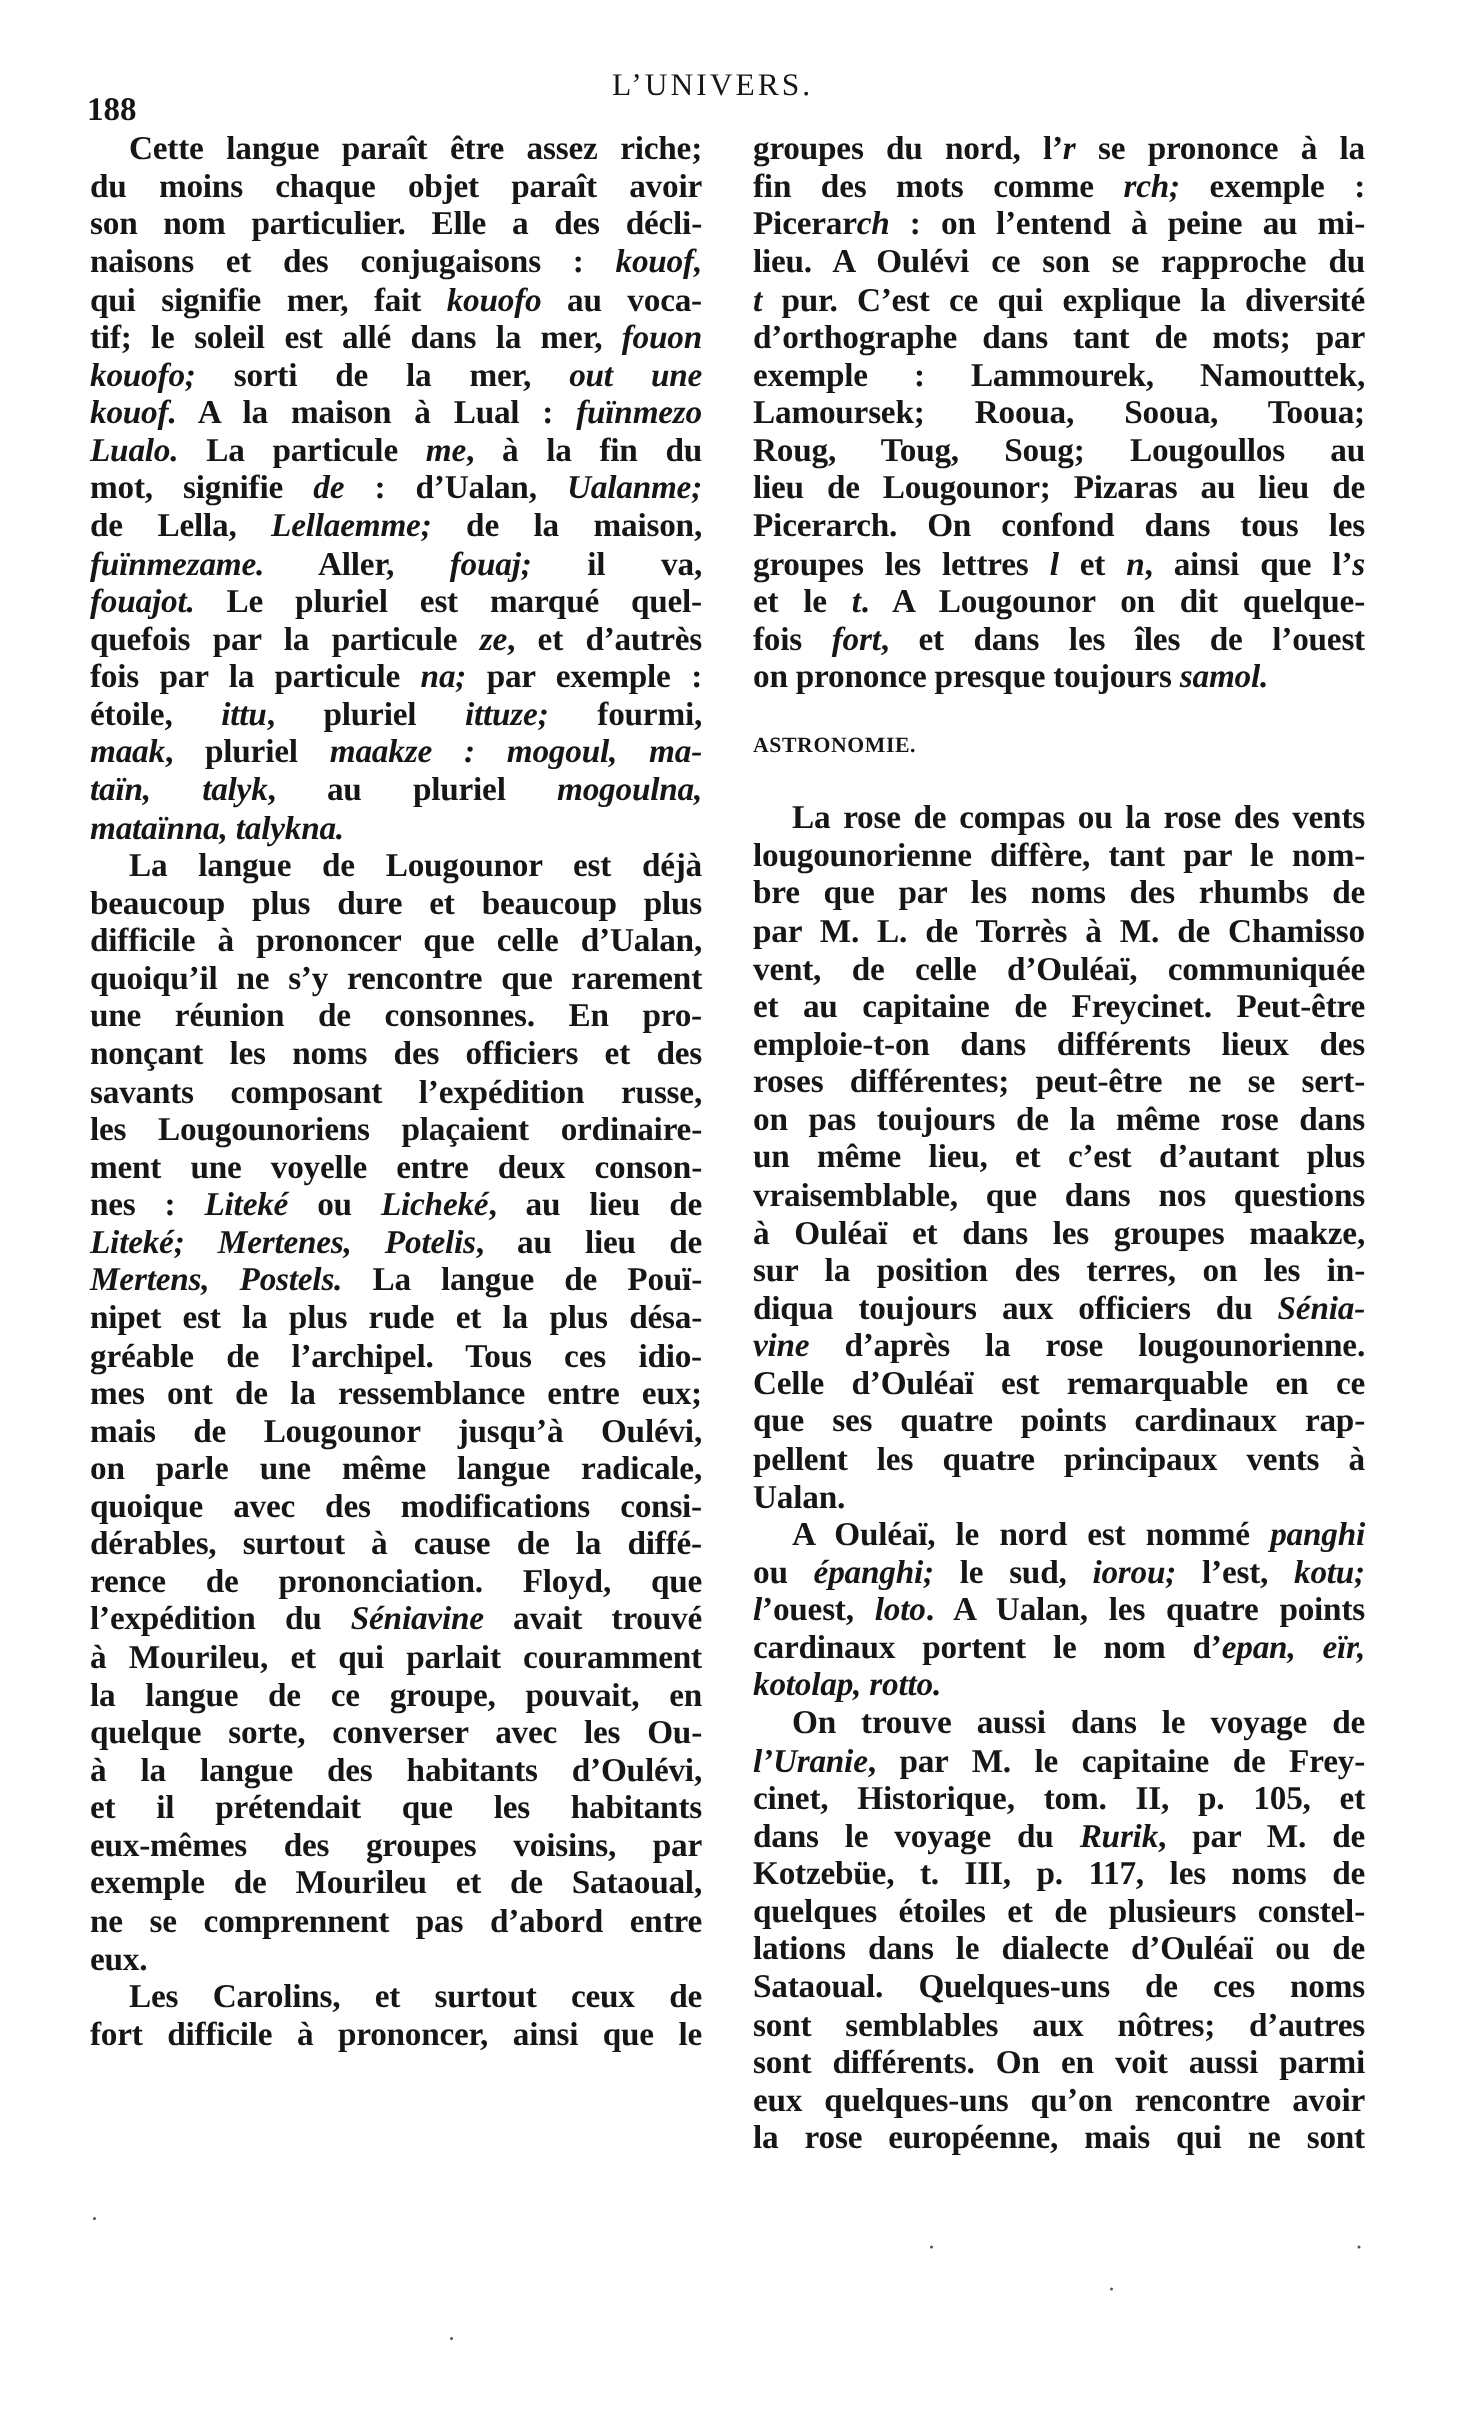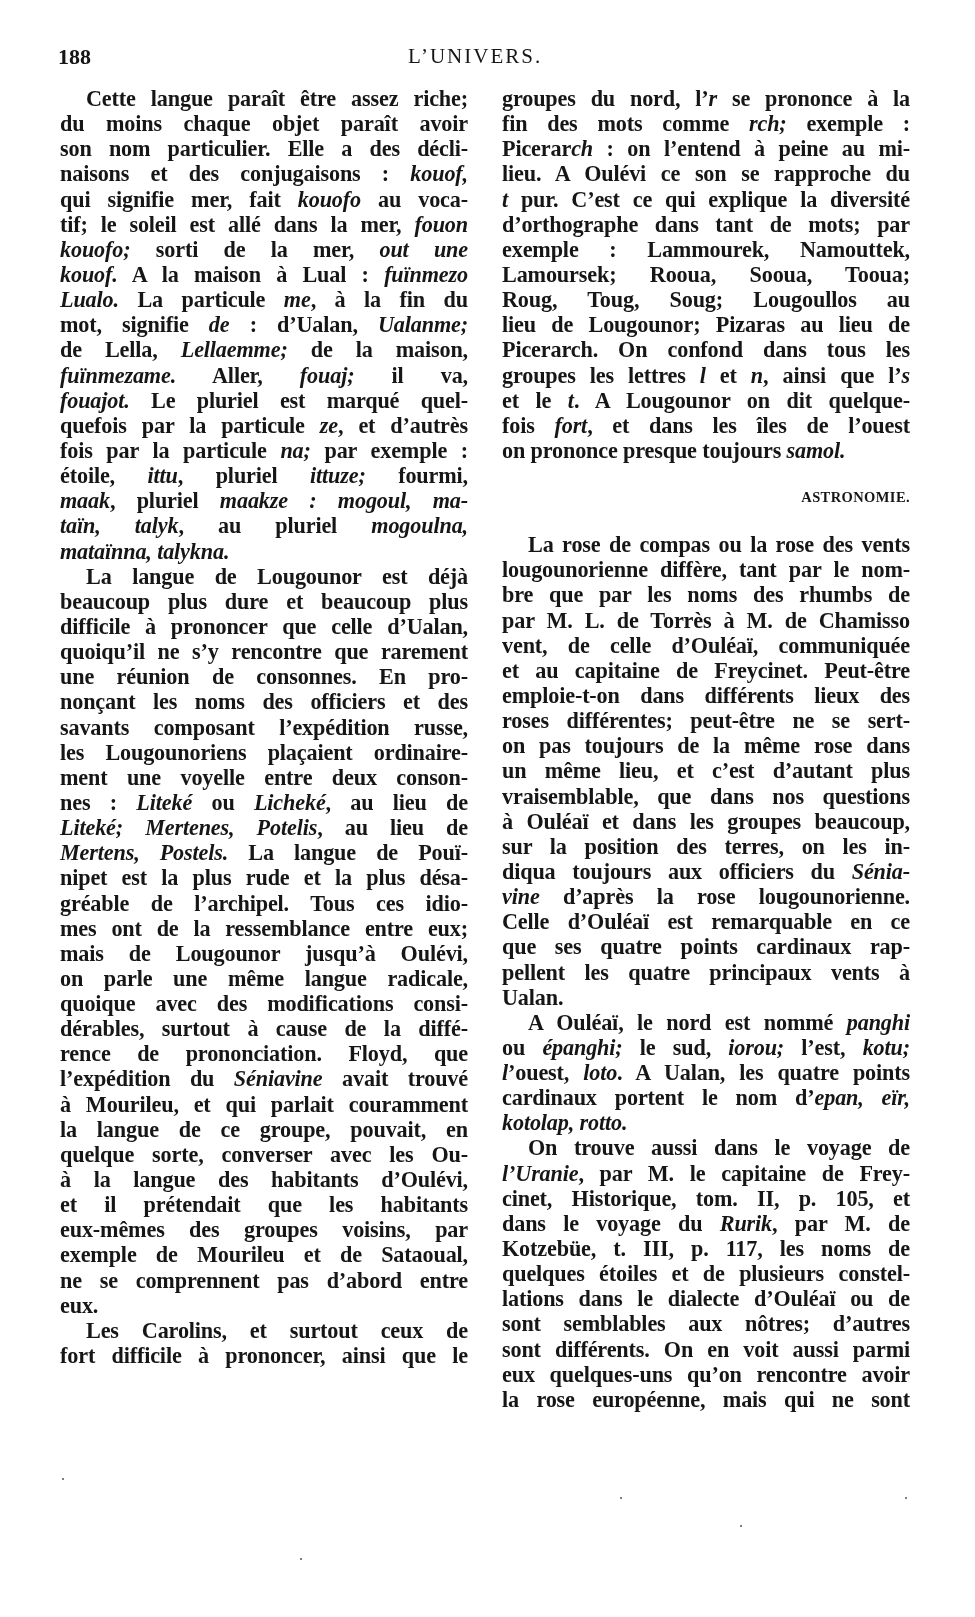--- a/index.html
+++ b/index.html
@@ -10,7 +10,7 @@
   }
   .page-header { position: absolute; top: 44px; left: 58px; right: 40px; height: 30px; }
   .page-number {
-    position: absolute; left: 0; top: 0;
+    position: absolute; left: 0; top: 16px;
     font-family: "Liberation Serif", serif; font-weight: bold; font-size: 22px;
   }
   .running-title {

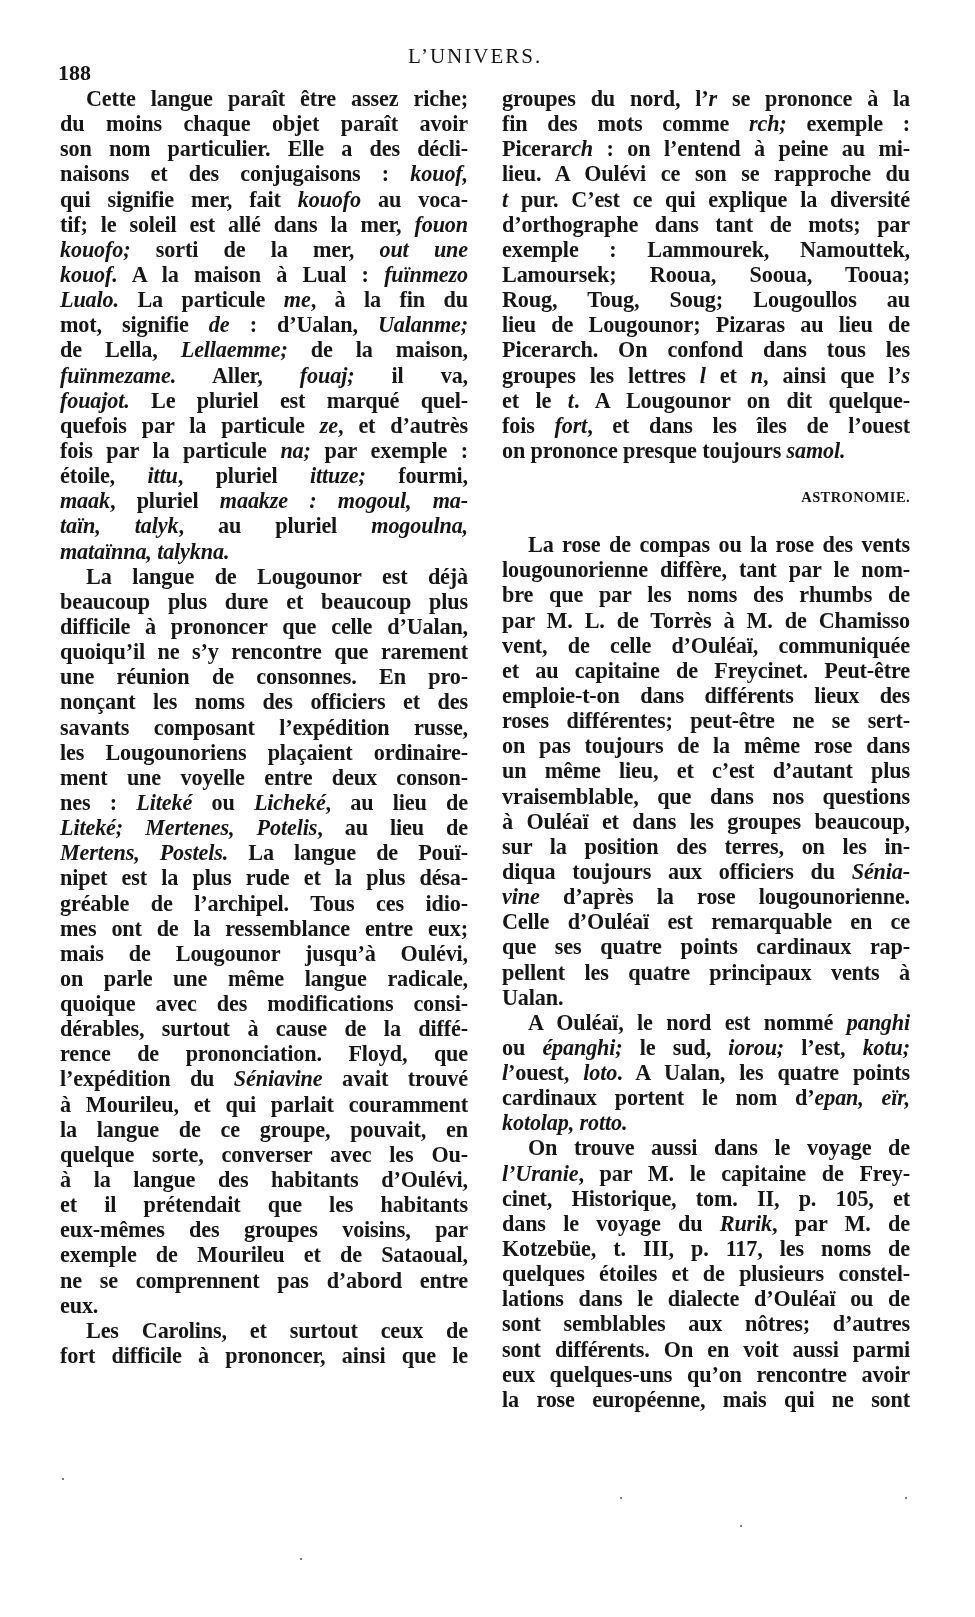--- a/index.html
+++ b/index.html
@@ -31,7 +31,7 @@
   .line i { font-style: italic; font-weight: bold; }
   .section-heading {
     font-family: "Liberation Serif", serif; font-weight: bold;
-    font-size: 14.5px; text-align: right; letter-spacing: 0.4px;
+    font-size: 14.5px; text-align: left; letter-spacing: 0.4px;
     height: 25px; line-height: 25px; margin-top: 22px; margin-bottom: 22px;
   }
   .speck { position: absolute; width: 2px; height: 2px; background: #555; border-radius: 1px; }

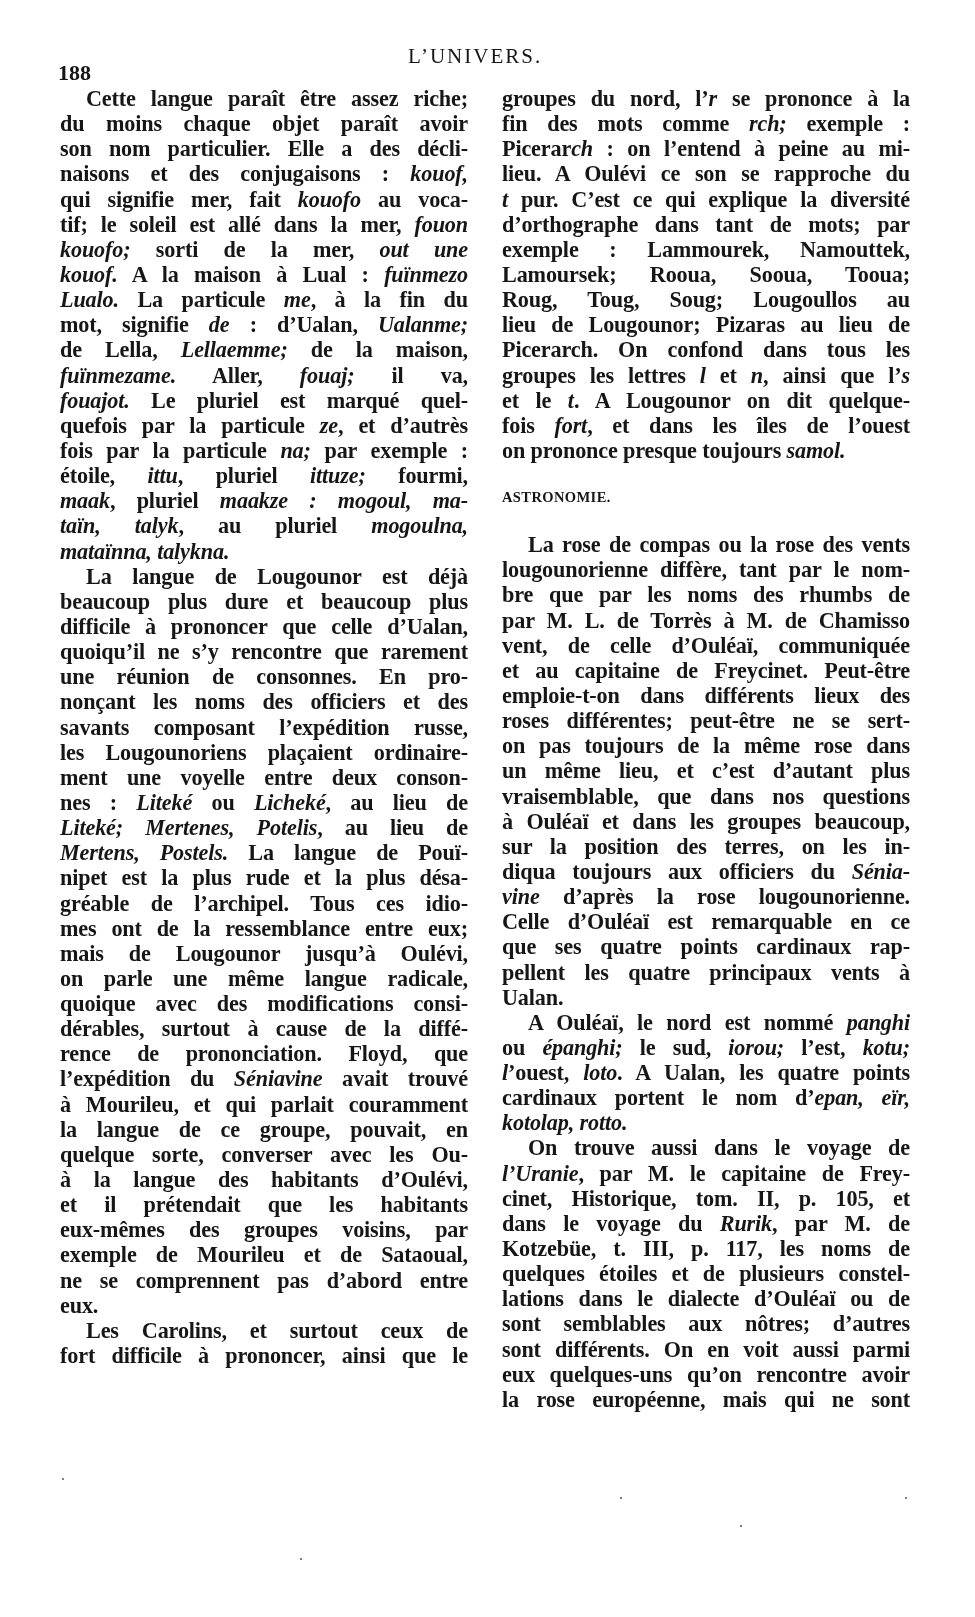--- a/index.html
+++ b/index.html
@@ -129,7 +129,7 @@
       <div class="line">on pas toujours de la même rose dans</div>
       <div class="line">un même lieu, et c’est d’autant plus</div>
       <div class="line">vraisemblable, que dans nos questions</div>
-      <div class="line">à Ouléaï et dans les groupes beaucoup,</div>
+      <div class="line">à Ouléaï et dans les groupes maakze,</div>
       <div class="line">sur la position des terres, on les in-</div>
       <div class="line">diqua toujours aux officiers du <i>Sénia-</i></div>
       <div class="line"><i>vine</i> d’après la rose lougounorienne.</div>

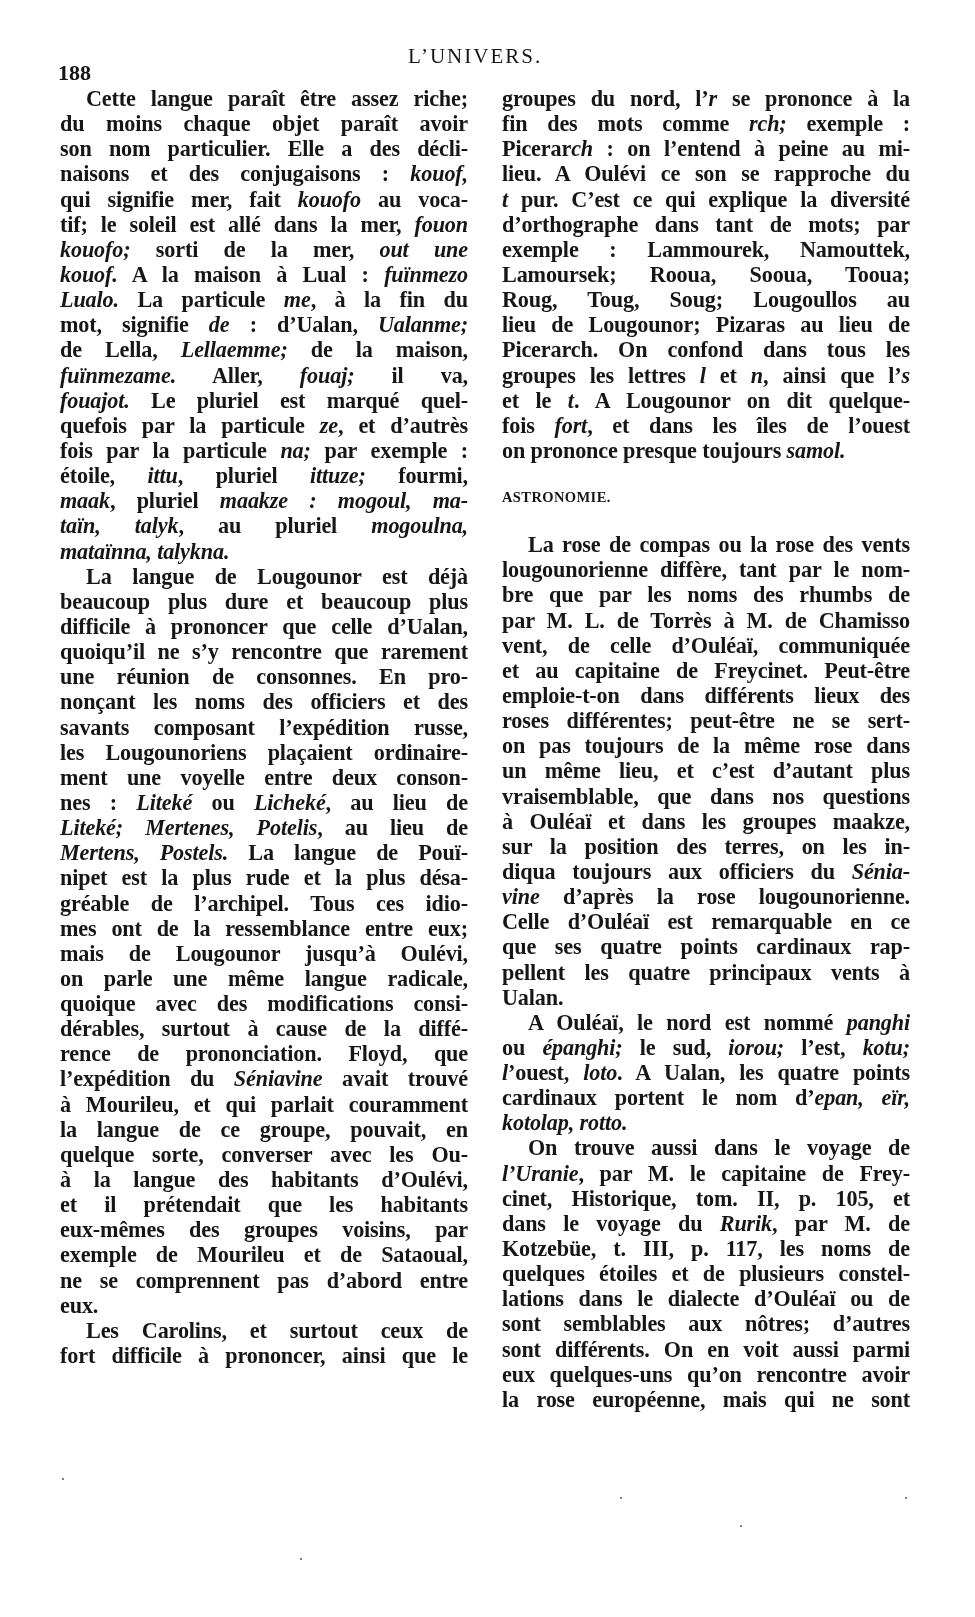--- a/index.html
+++ b/index.html
@@ -149,6 +149,7 @@
       <div class="line">Kotzebüe, t. III, p. 117, les noms de</div>
       <div class="line">quelques étoiles et de plusieurs constel-</div>
       <div class="line">lations dans le dialecte d’Ouléaï ou de</div>
+      <div class="line">Sataoual. Quelques-uns de ces noms</div>
       <div class="line">sont semblables aux nôtres; d’autres</div>
       <div class="line">sont différents. On en voit aussi parmi</div>
       <div class="line">eux quelques-uns qu’on rencontre avoir</div>

